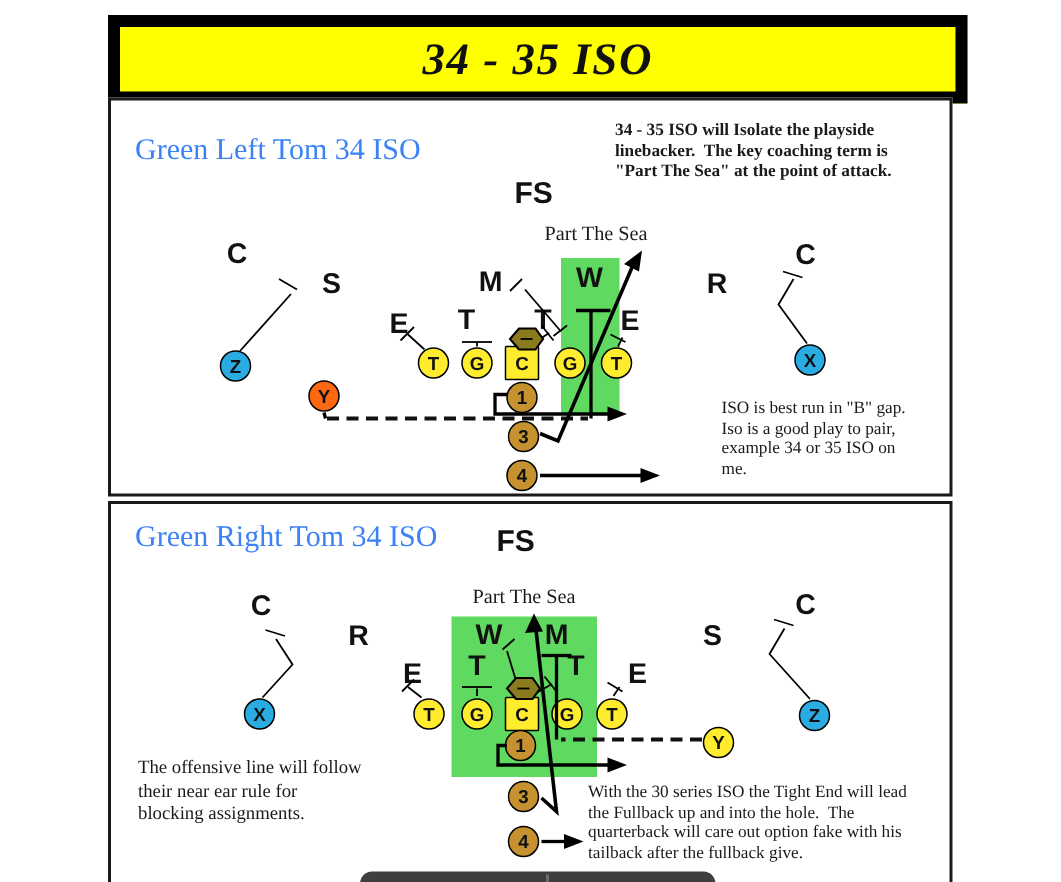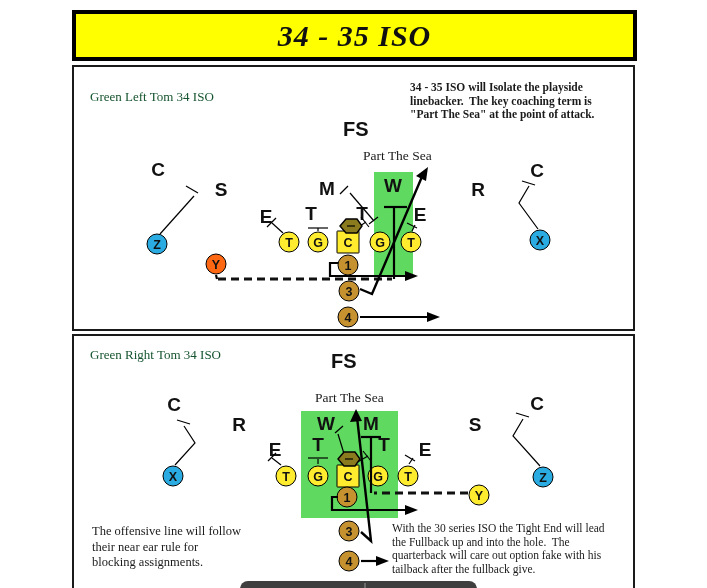--- a/index.html
+++ b/index.html
@@ -9,7 +9,7 @@
   }
   .banner{
     position:absolute;left:72px;top:10px;width:557px;height:43px;
-    background:#ffff00;border:4px solid #000000;
+    background:#ffff00;border:8px solid #000000;
     display:flex;align-items:center;justify-content:center;
   }
   .banner-title{

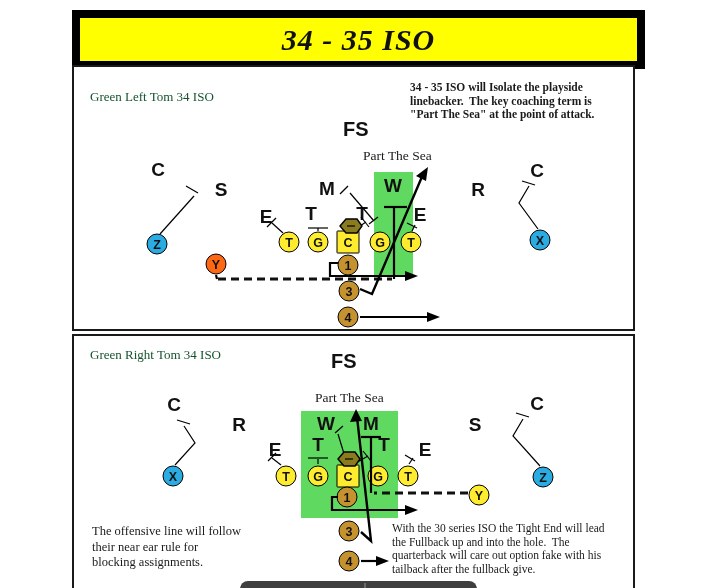--- a/index.html
+++ b/index.html
@@ -22,7 +22,7 @@
   .layer{position:absolute;left:0;top:0;width:707px;height:588px;pointer-events:none;}
   .green-zone{position:absolute;background:#5fd95f;}
   .diagram-title{
-    position:absolute;font-size:13px;color:#14532d;white-space:nowrap;
+    position:absolute;font-size:20px;color:#3b82f6;white-space:nowrap;
     font-family:"Liberation Serif",serif;
   }
   .note{

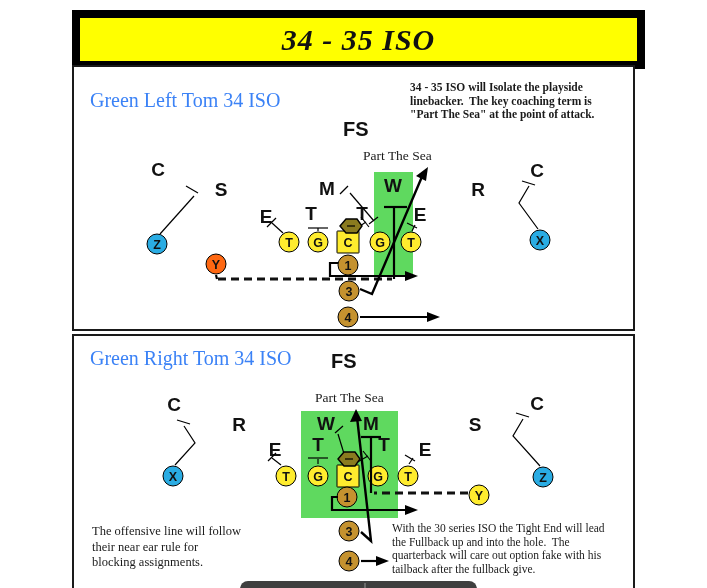--- a/index.html
+++ b/index.html
@@ -87,6 +87,10 @@
 "Part The Sea" at the point of attack.</div>
   <div class="fs-label" style="left:343px;top:118px;">FS</div>
   <div class="sea-label" style="left:363px;top:148px;">Part The Sea</div>
+  <div class="note" style="left:481px;top:266px;width:165px;">ISO is best run in "B" gap.
+Iso is a good play to pair,
+example 34 or 35 ISO on
+me.</div>
 
   <div class="diagram-title" style="left:90px;top:347px;">Green Right Tom 34 ISO</div>
   <div class="fs-label" style="left:331px;top:350px;">FS</div>

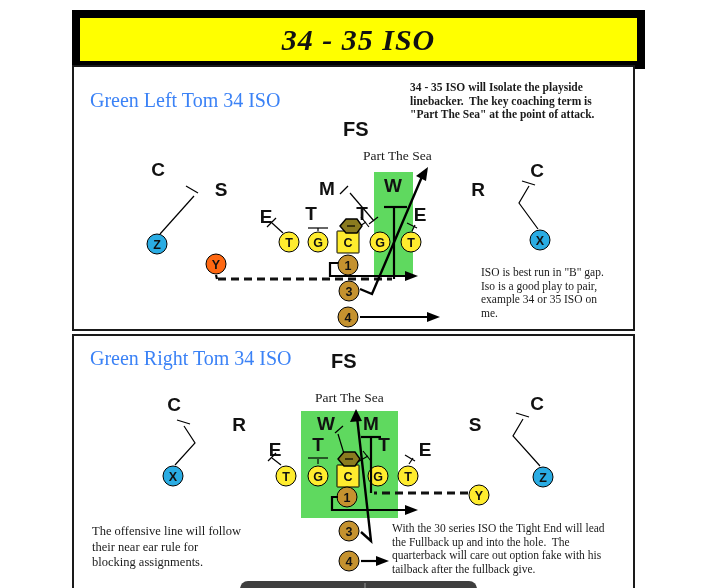--- a/index.html
+++ b/index.html
@@ -95,7 +95,7 @@
   <div class="diagram-title" style="left:90px;top:347px;">Green Right Tom 34 ISO</div>
   <div class="fs-label" style="left:331px;top:350px;">FS</div>
   <div class="sea-label" style="left:315px;top:390px;">Part The Sea</div>
-  <div class="note note-big" style="left:92px;top:524px;width:190px;">The offensive line will follow
+  <div class="note note-big" style="left:92px;top:504px;width:190px;">The offensive line will follow
 their near ear rule for
 blocking assignments.</div>
   <div class="note" style="left:392px;top:522px;width:230px;">With the 30 series ISO the Tight End will lead

